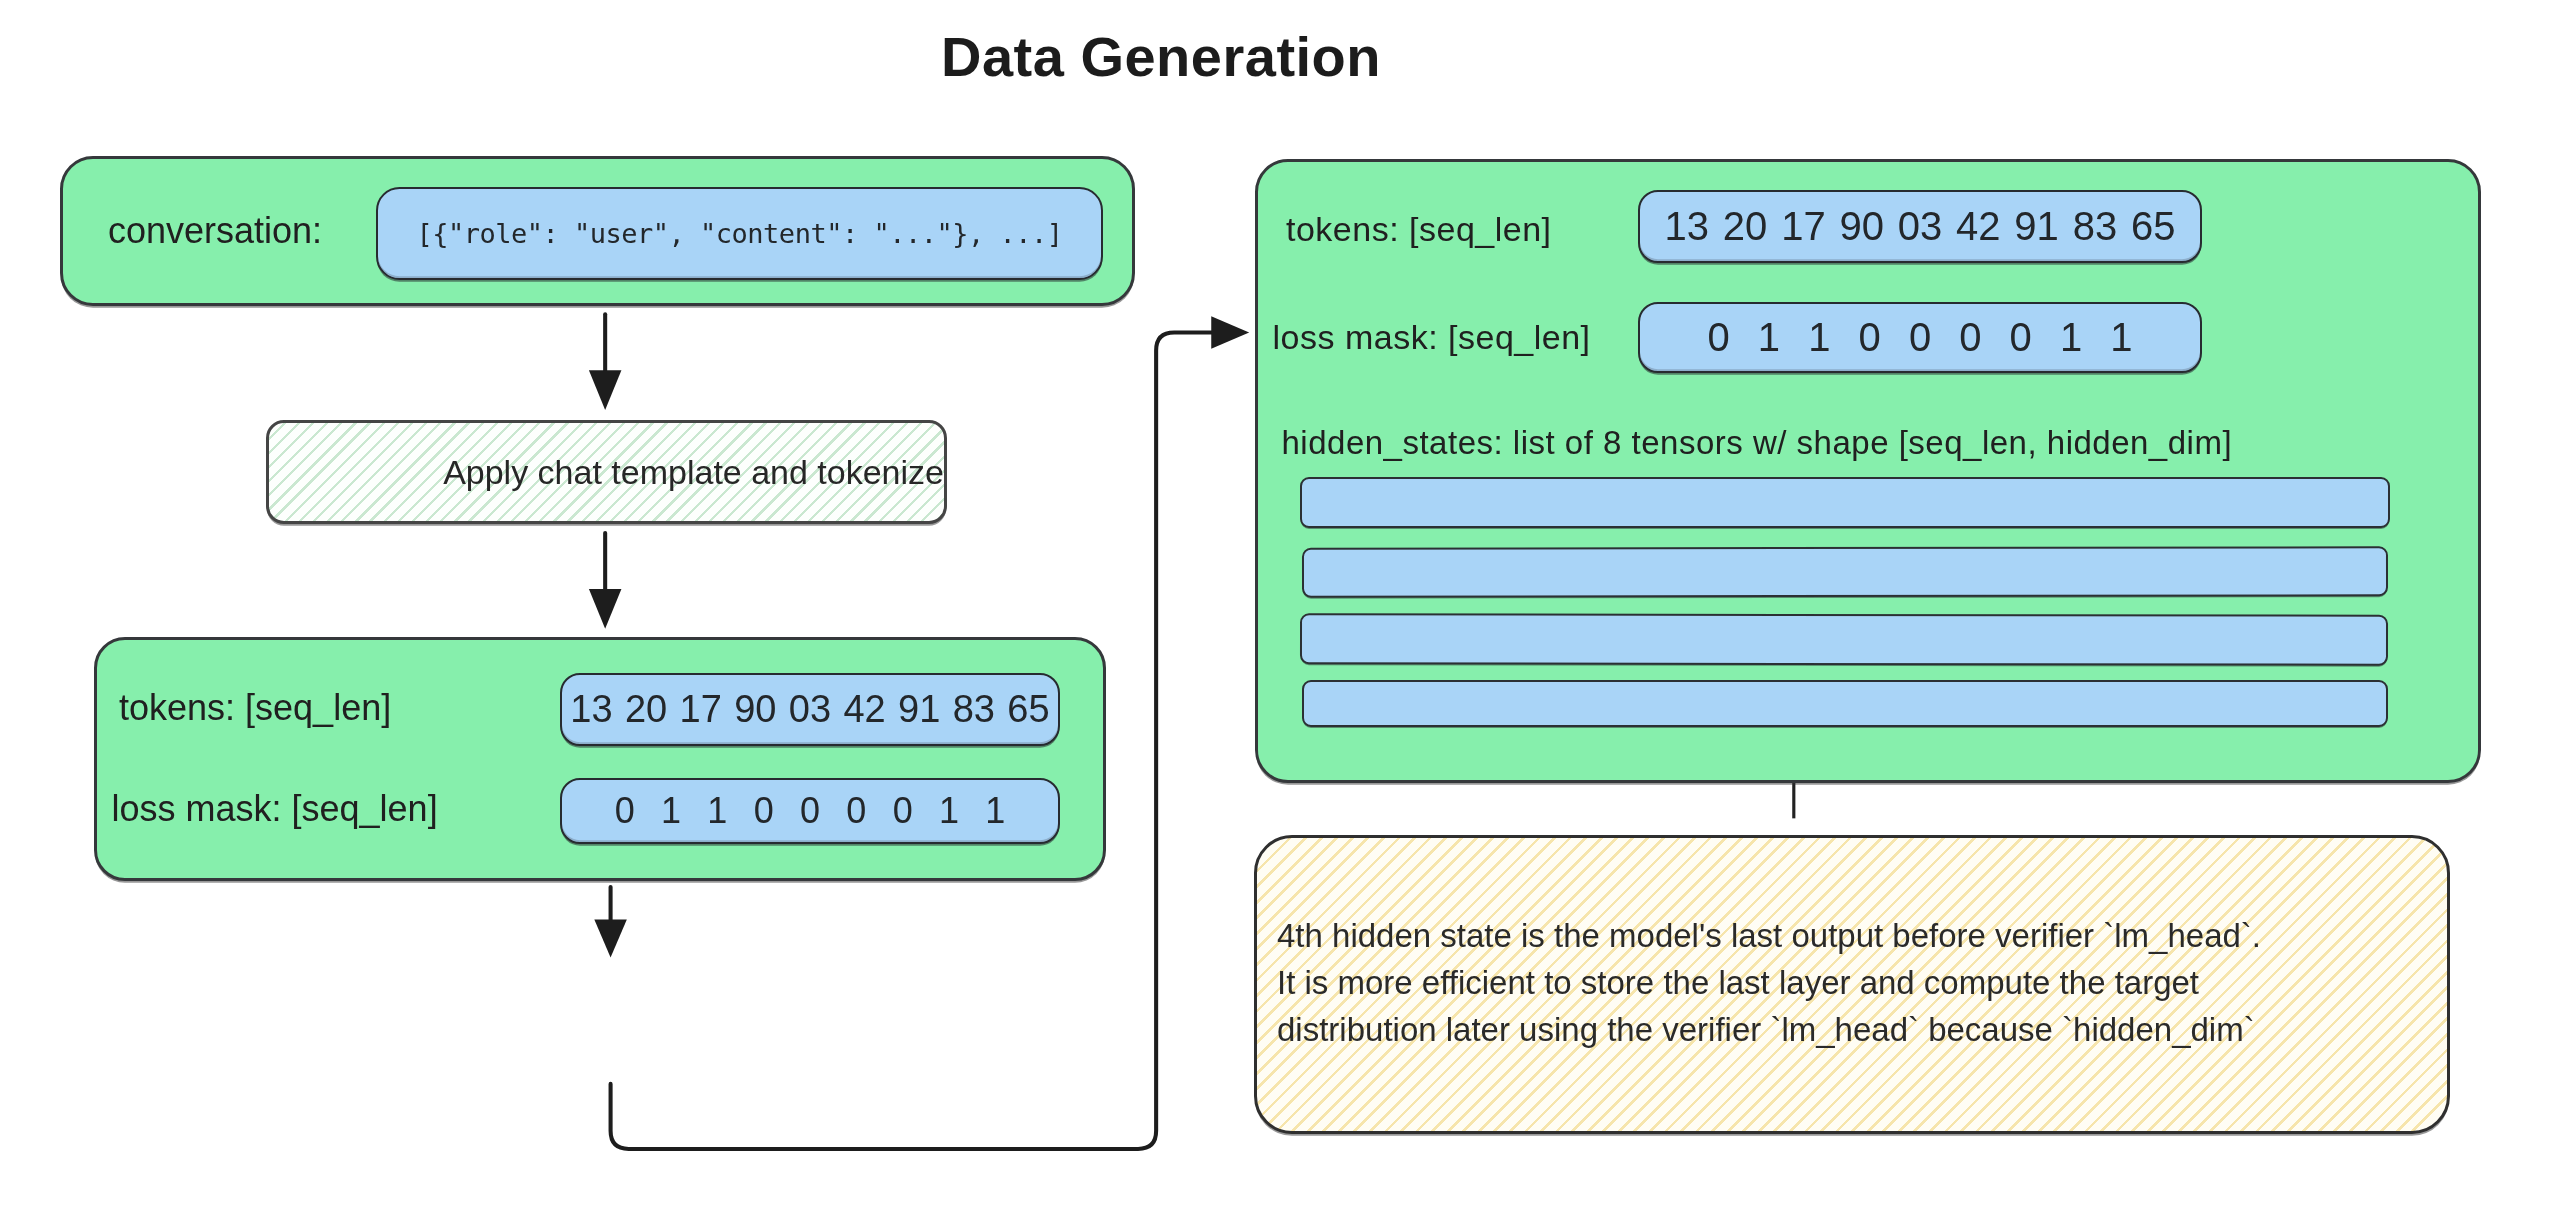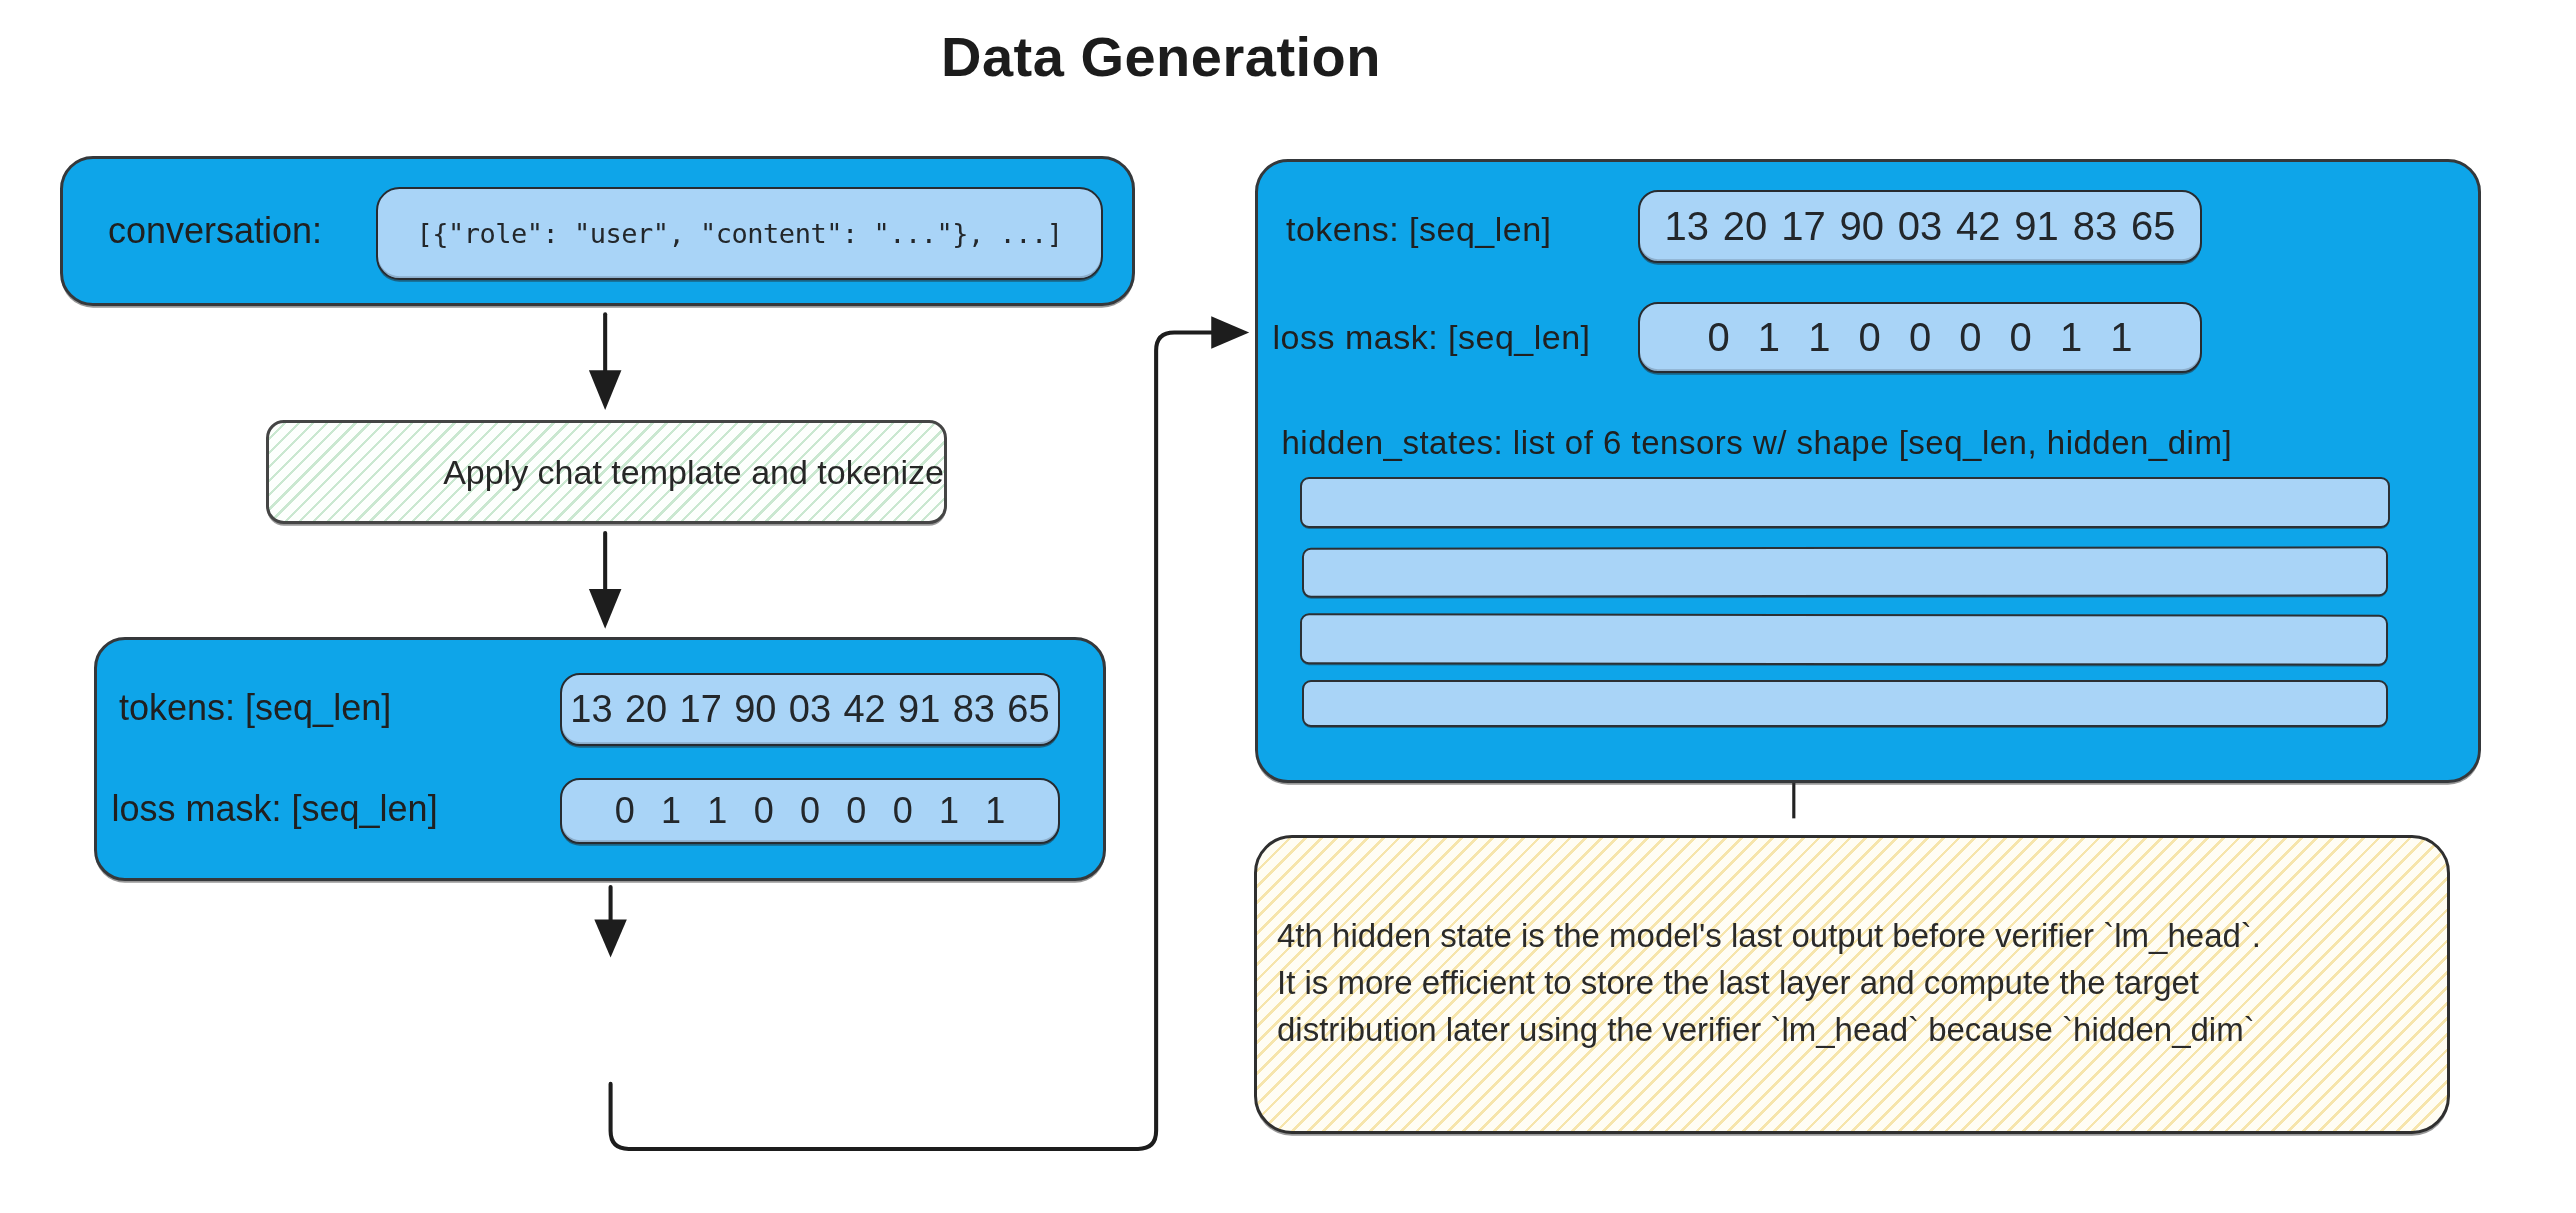--- a/index.html
+++ b/index.html
@@ -36,7 +36,7 @@
   }
   .box {
     position: absolute;
-    background: #0ea5e9;
+    background: #86efac;
     border: 3.2px solid #35383b;
     box-shadow: 0 2.7px 0 -0.9px rgba(50,50,50,.5);
   }

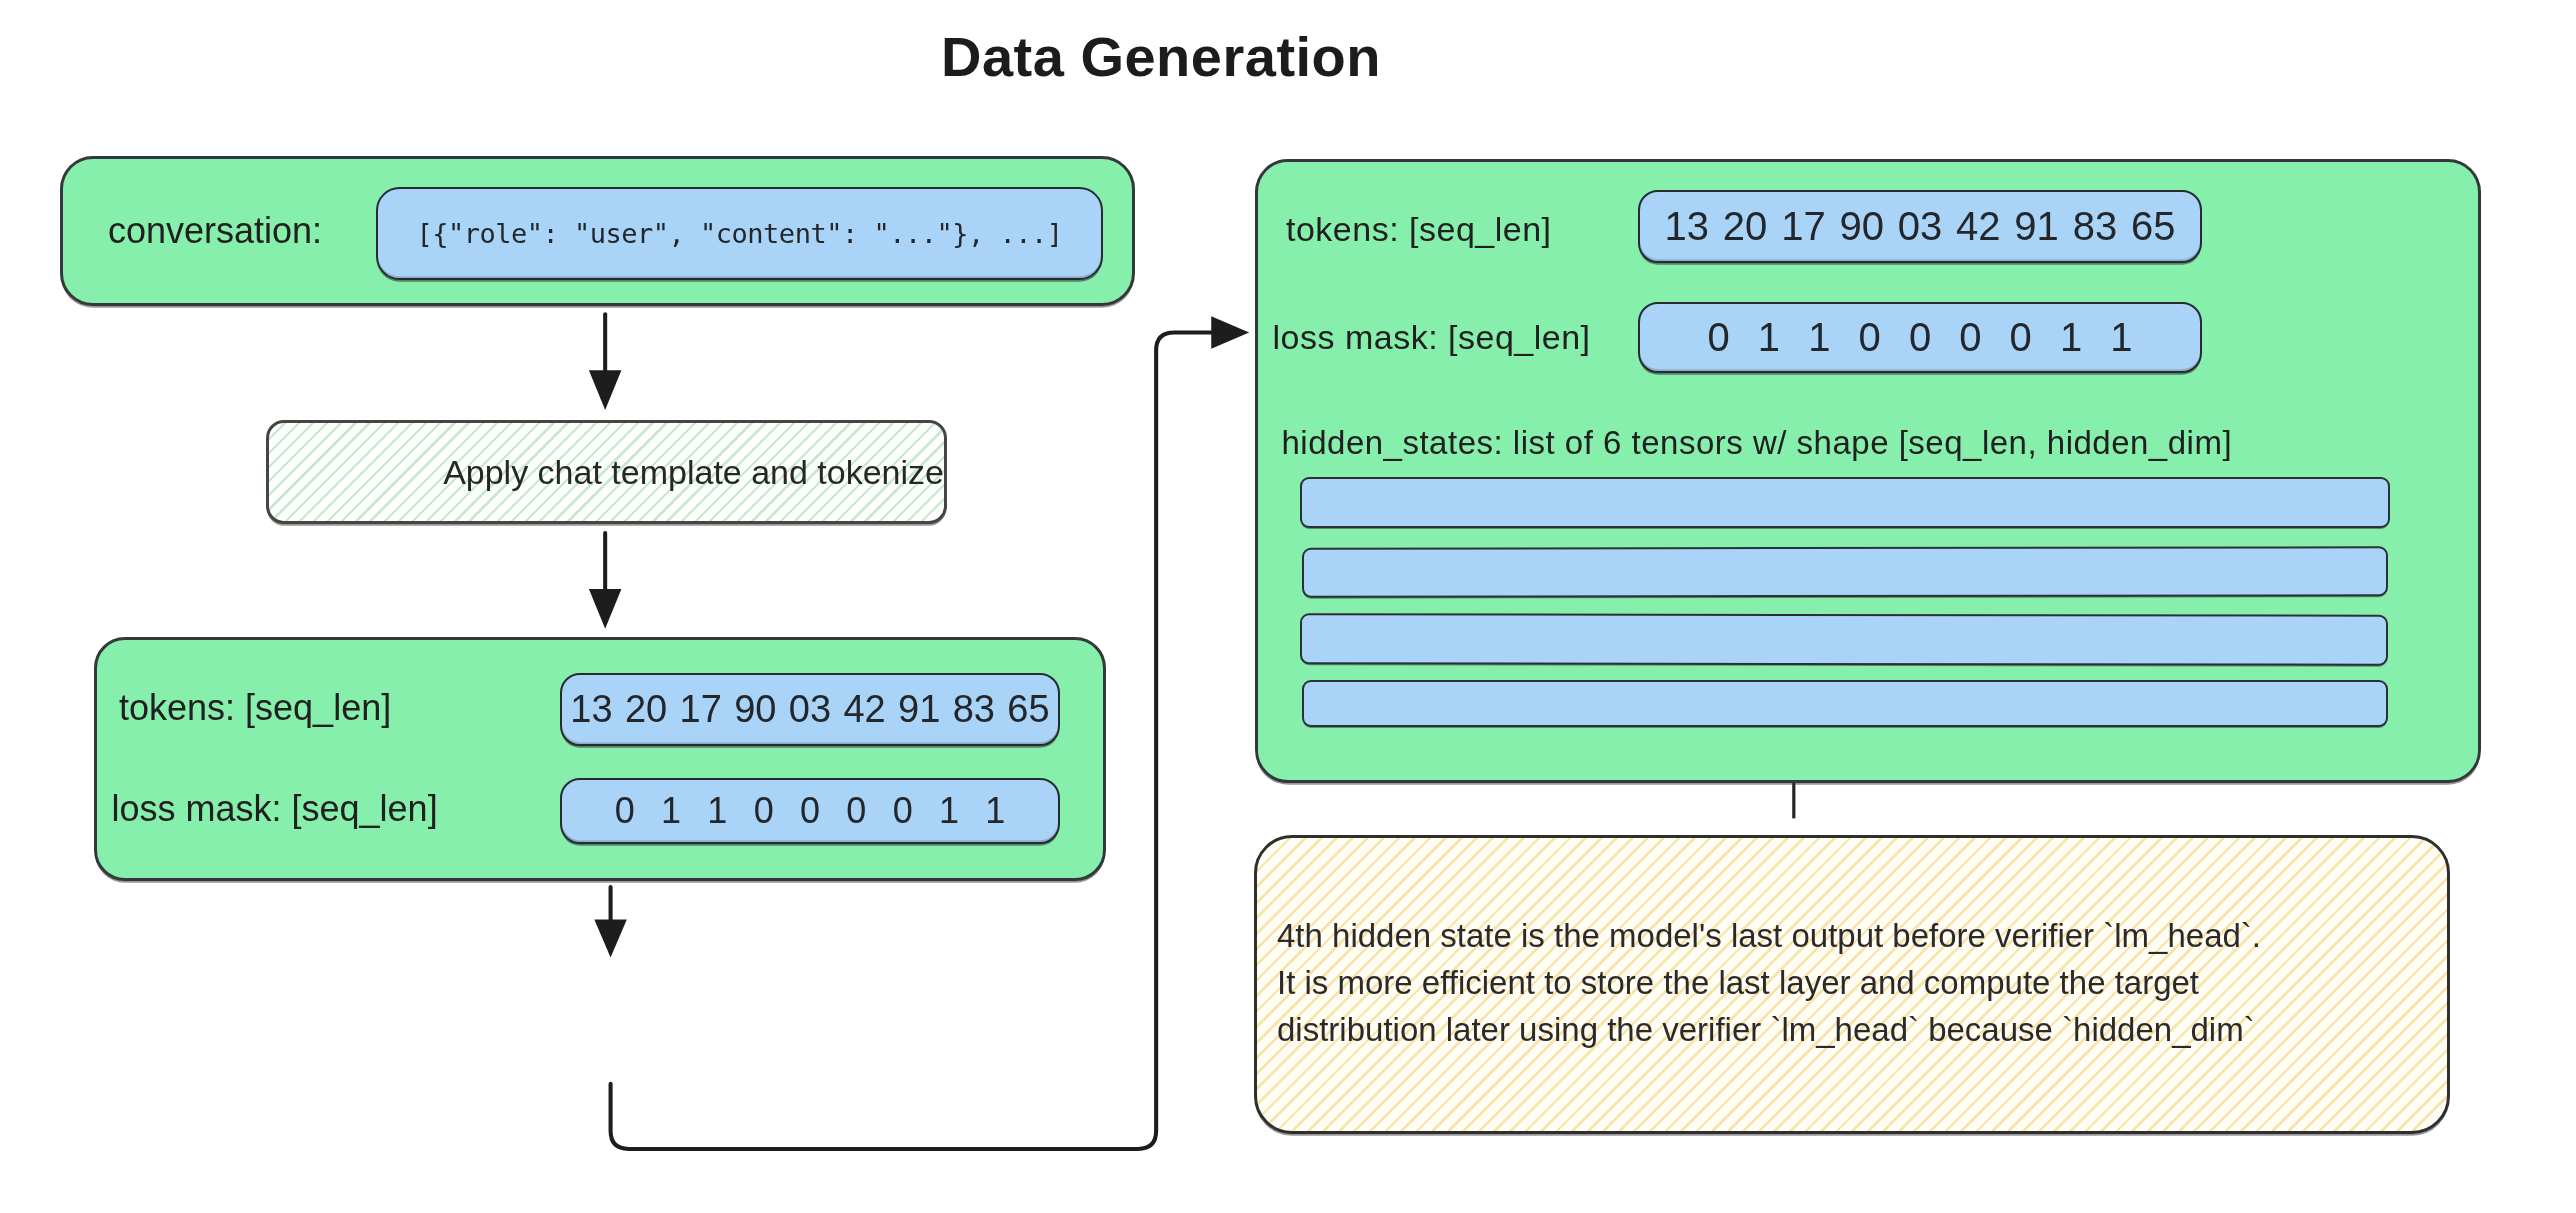--- a/index.html
+++ b/index.html
@@ -184,7 +184,7 @@
     <div class="pill" style="left:380px; top:140px; width:560px; height:67px;">
       <span class="rnums-spread">0 1 1 0 0 0 0 1 1</span>
     </div>
-    <span class="lbl rlbl" style="left:23.5px; top:281px; font-size:33px;">hidden_states: list of 6 tensors w/ shape [seq_len, hidden_dim]</span>
+    <span class="lbl rlbl" style="left:23.5px; top:281px; font-size:33px;">hidden_states: list of 8 tensors w/ shape [seq_len, hidden_dim]</span>
     <div class="bar" style="left:42px; top:315px; width:1086px; height:47px;"></div>
     <div class="bar" style="left:44px; top:385px; width:1082px; height:46px; transform:rotate(-0.08deg);"></div>
     <div class="bar" style="left:42px; top:452px; width:1084px; height:47px; transform:rotate(0.08deg);"></div>

